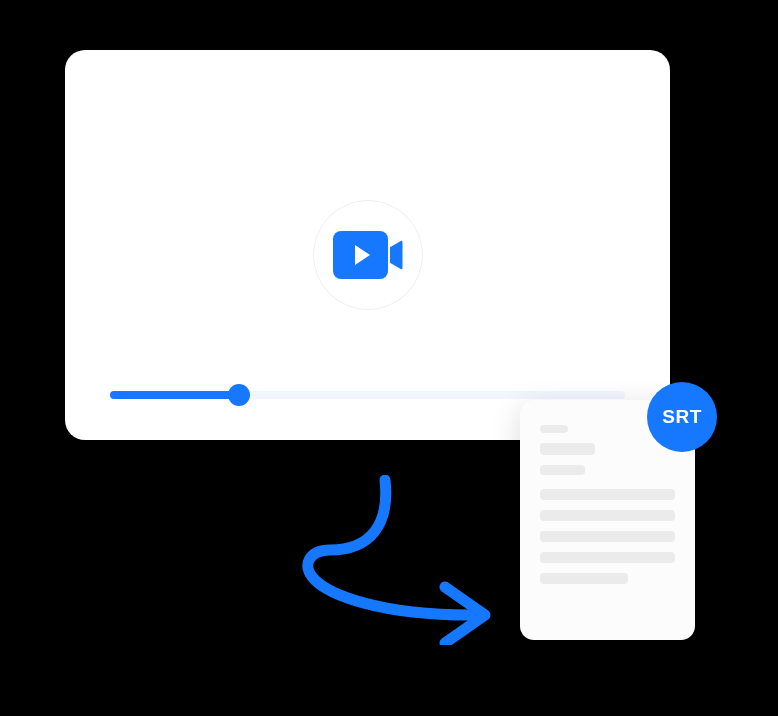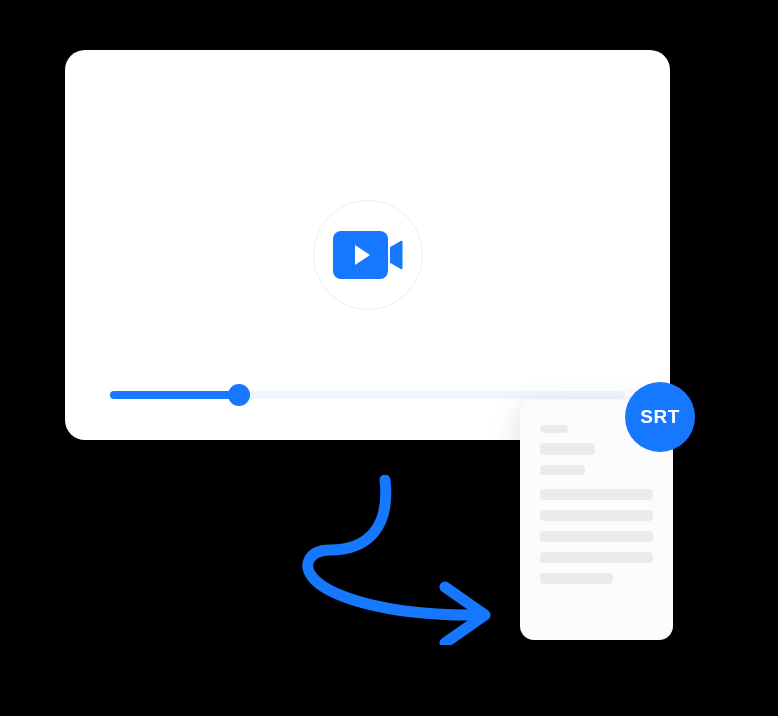--- a/index.html
+++ b/index.html
@@ -130,7 +130,7 @@
       position: absolute;
       top: 400px;
       left: 520px;
-      width: 153px;
+      width: 175px;
       height: 240px;
       background: #fcfcfc;
       border-radius: 14px;

